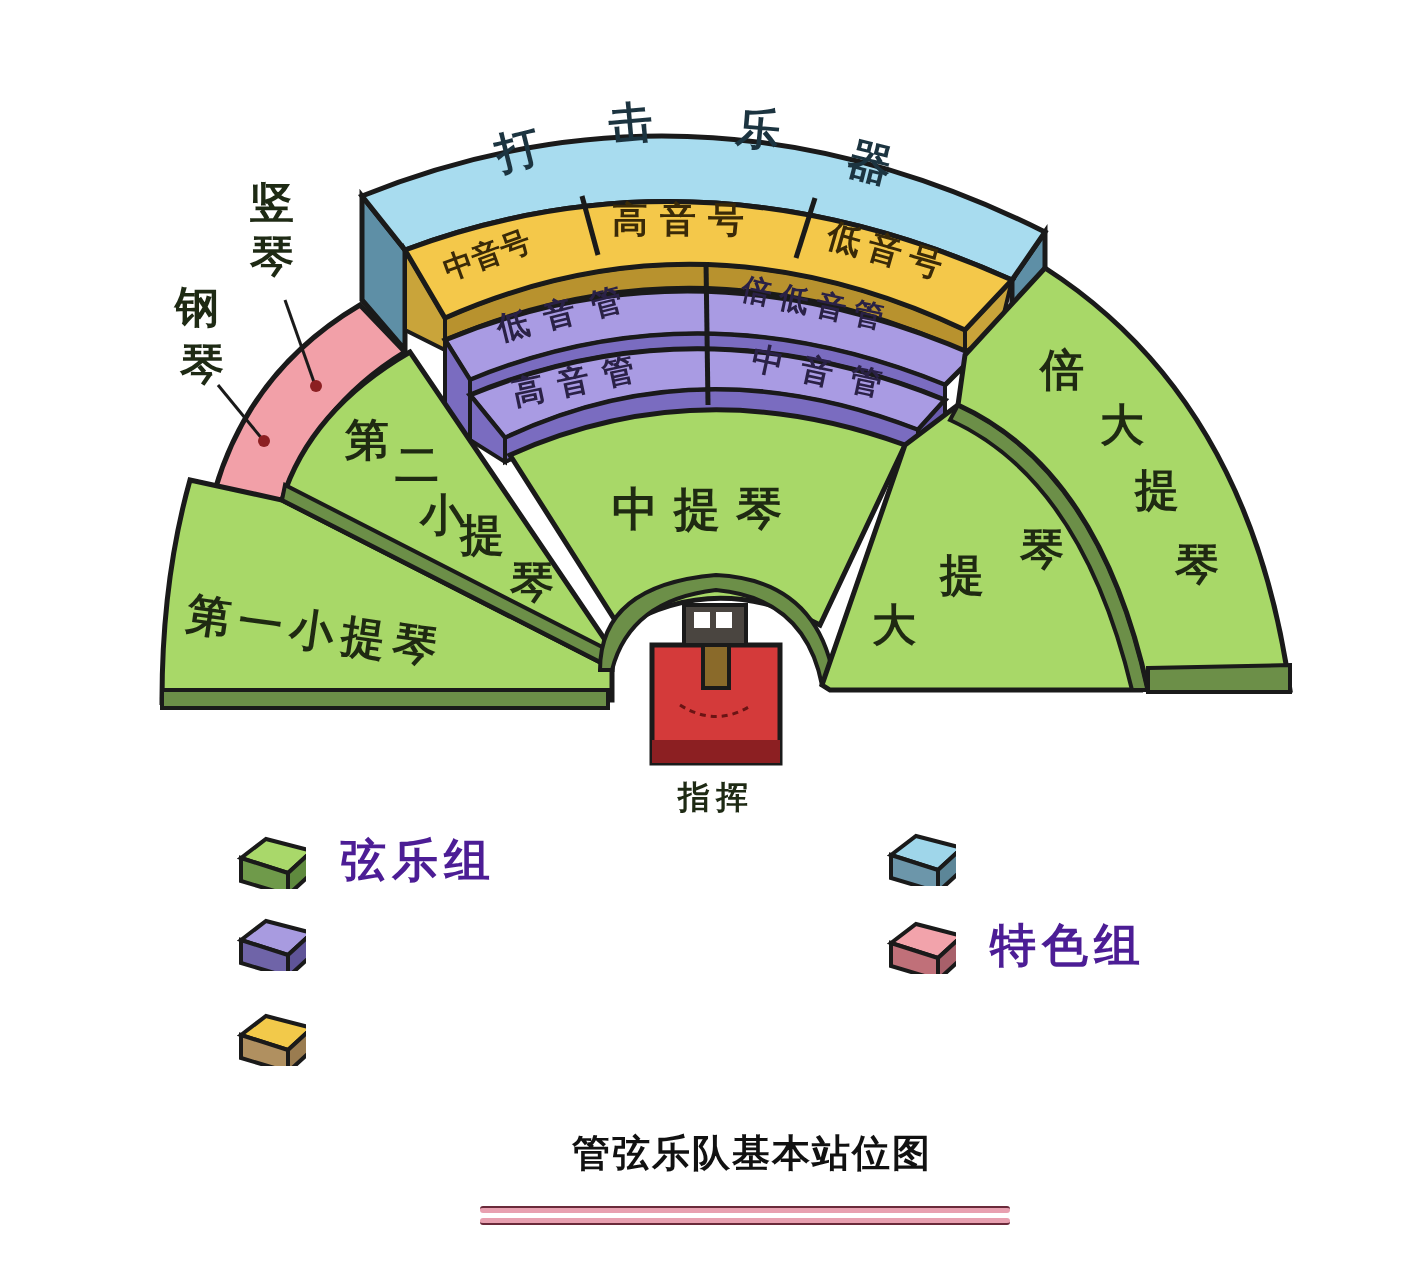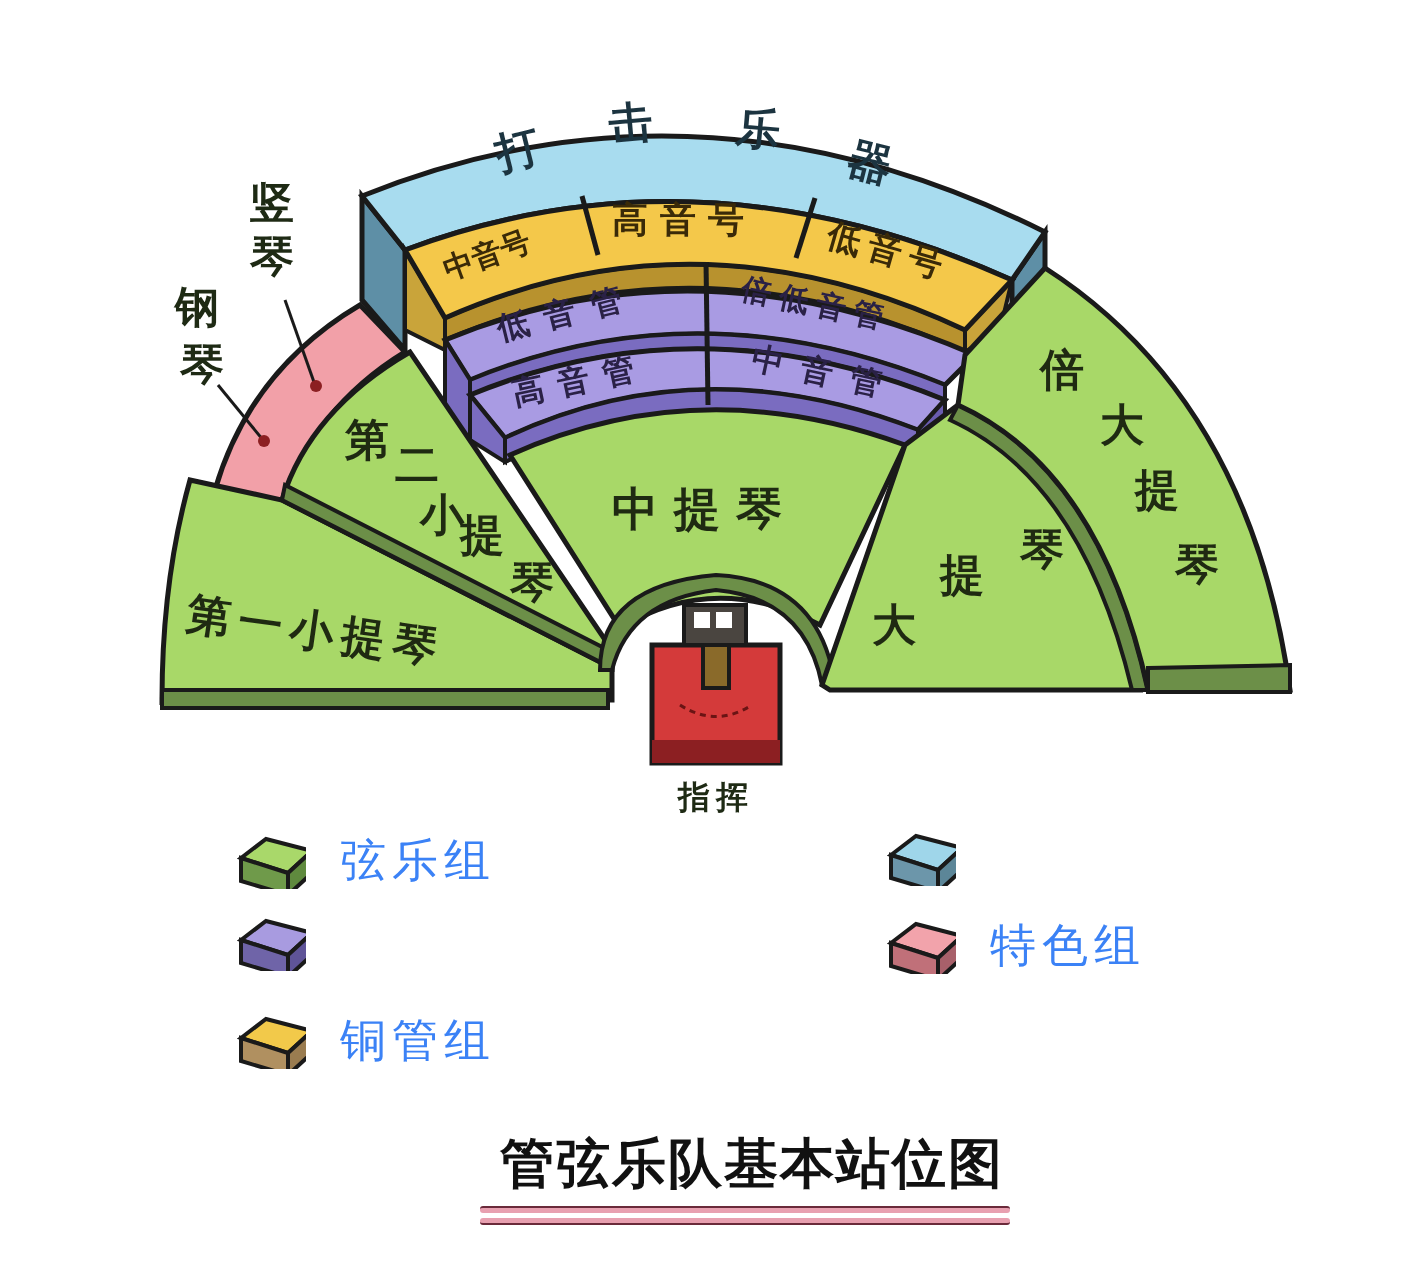--- a/index.html
+++ b/index.html
@@ -13,7 +13,7 @@
   .lbl-perc { fill: #1c3440; }
   .legend { position: absolute; display: flex; align-items: center; gap: 34px; }
   .legend .swatch { width: 70px; height: 56px; position: relative; }
-  .legend .label { font-size: 46px; color: #3b82f6; letter-spacing: 6px; font-weight: normal; }
+  .legend .label { font-size: 46px; color: #4c1d95; letter-spacing: 6px; font-weight: bold; }
   .title { position: absolute; left: 482px; top: 1128px; width: 540px; text-align: center;
            font-size: 54px; font-weight: bold; color: #111; letter-spacing: 2px; }
   .underline { position: absolute; left: 480px; width: 530px; height: 5px; border-radius: 3px; }

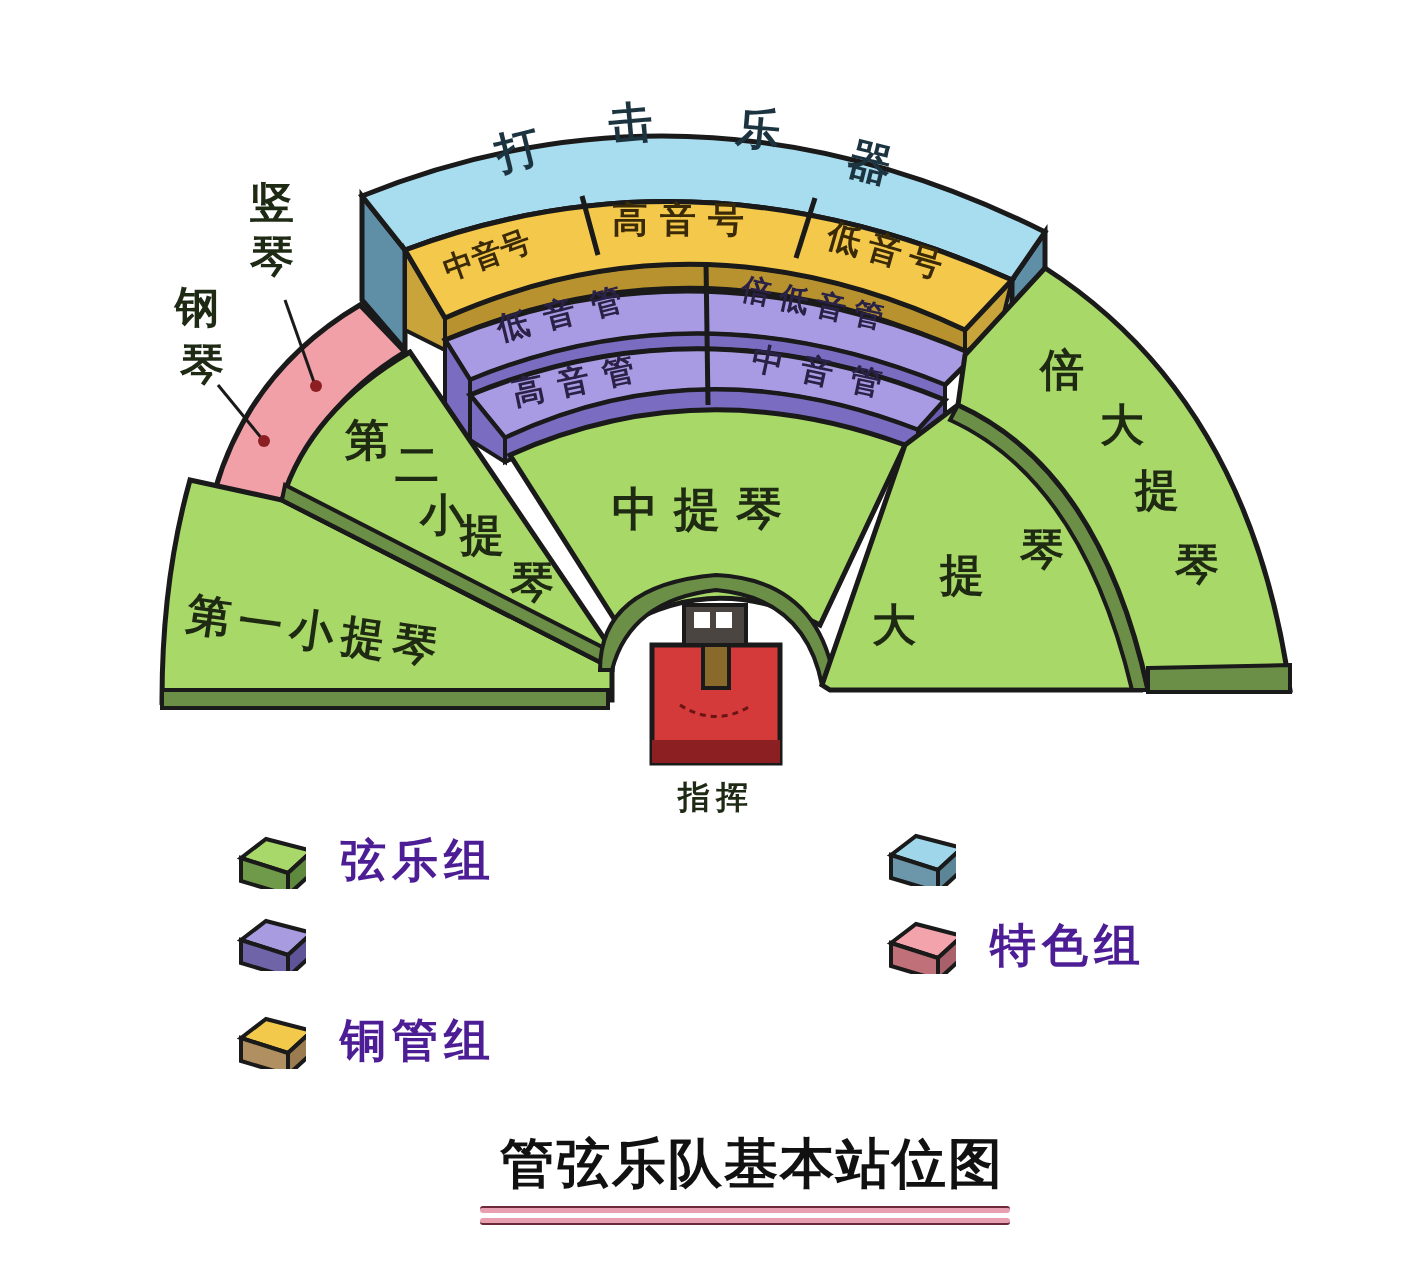--- a/index.html
+++ b/index.html
@@ -156,7 +156,6 @@
     <path d="M5,25 L52,40 L52,62 L5,48 Z" fill="#b09060" stroke="#1a1a1a" stroke-width="4"></path>
     <path d="M52,40 L76,18 L76,40 L52,62 Z" fill="#9a7c50" stroke="#1a1a1a" stroke-width="4"></path>
   </svg>
-  <span class="label">铜管组</span>
 </div>
 
 

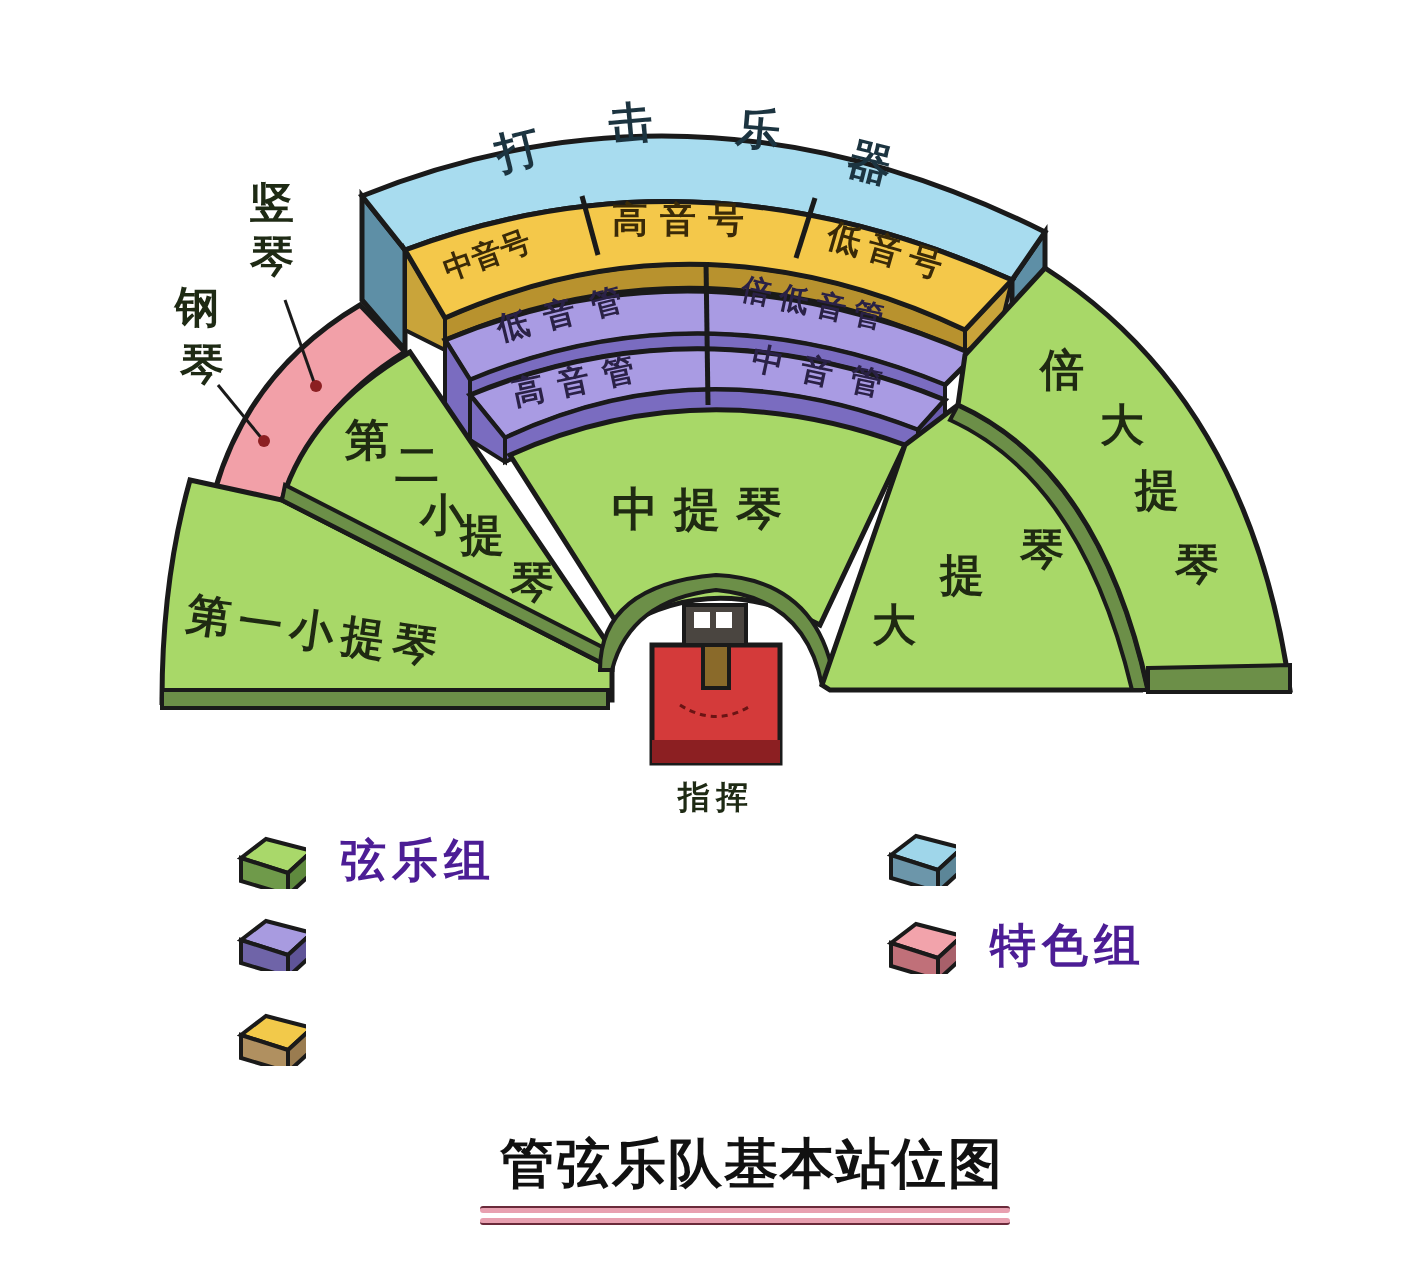--- a/index.html
+++ b/index.html
@@ -15,7 +15,7 @@
   .legend .swatch { width: 70px; height: 56px; position: relative; }
   .legend .label { font-size: 46px; color: #4c1d95; letter-spacing: 6px; font-weight: bold; }
   .title { position: absolute; left: 482px; top: 1128px; width: 540px; text-align: center;
-           font-size: 54px; font-weight: bold; color: #111; letter-spacing: 2px; }
+           font-size: 38px; font-weight: bold; color: #111; letter-spacing: 2px; }
   .underline { position: absolute; left: 480px; width: 530px; height: 5px; border-radius: 3px; }
 </style>
 </head>

